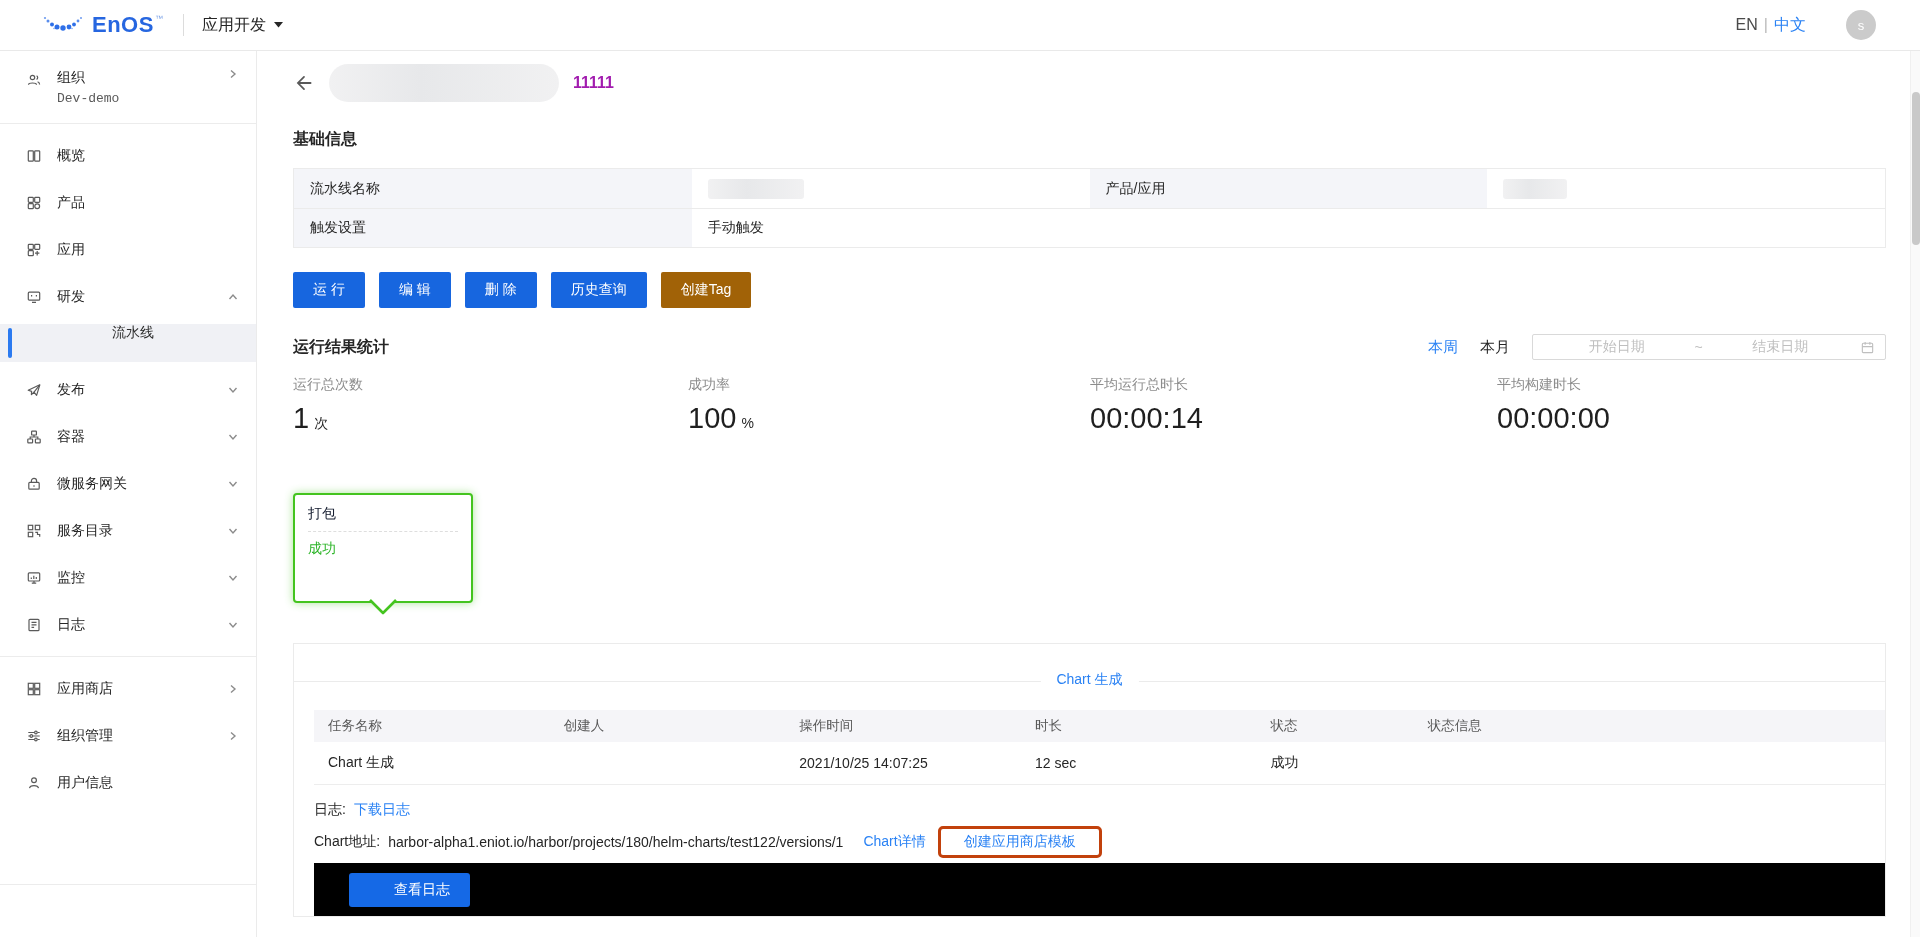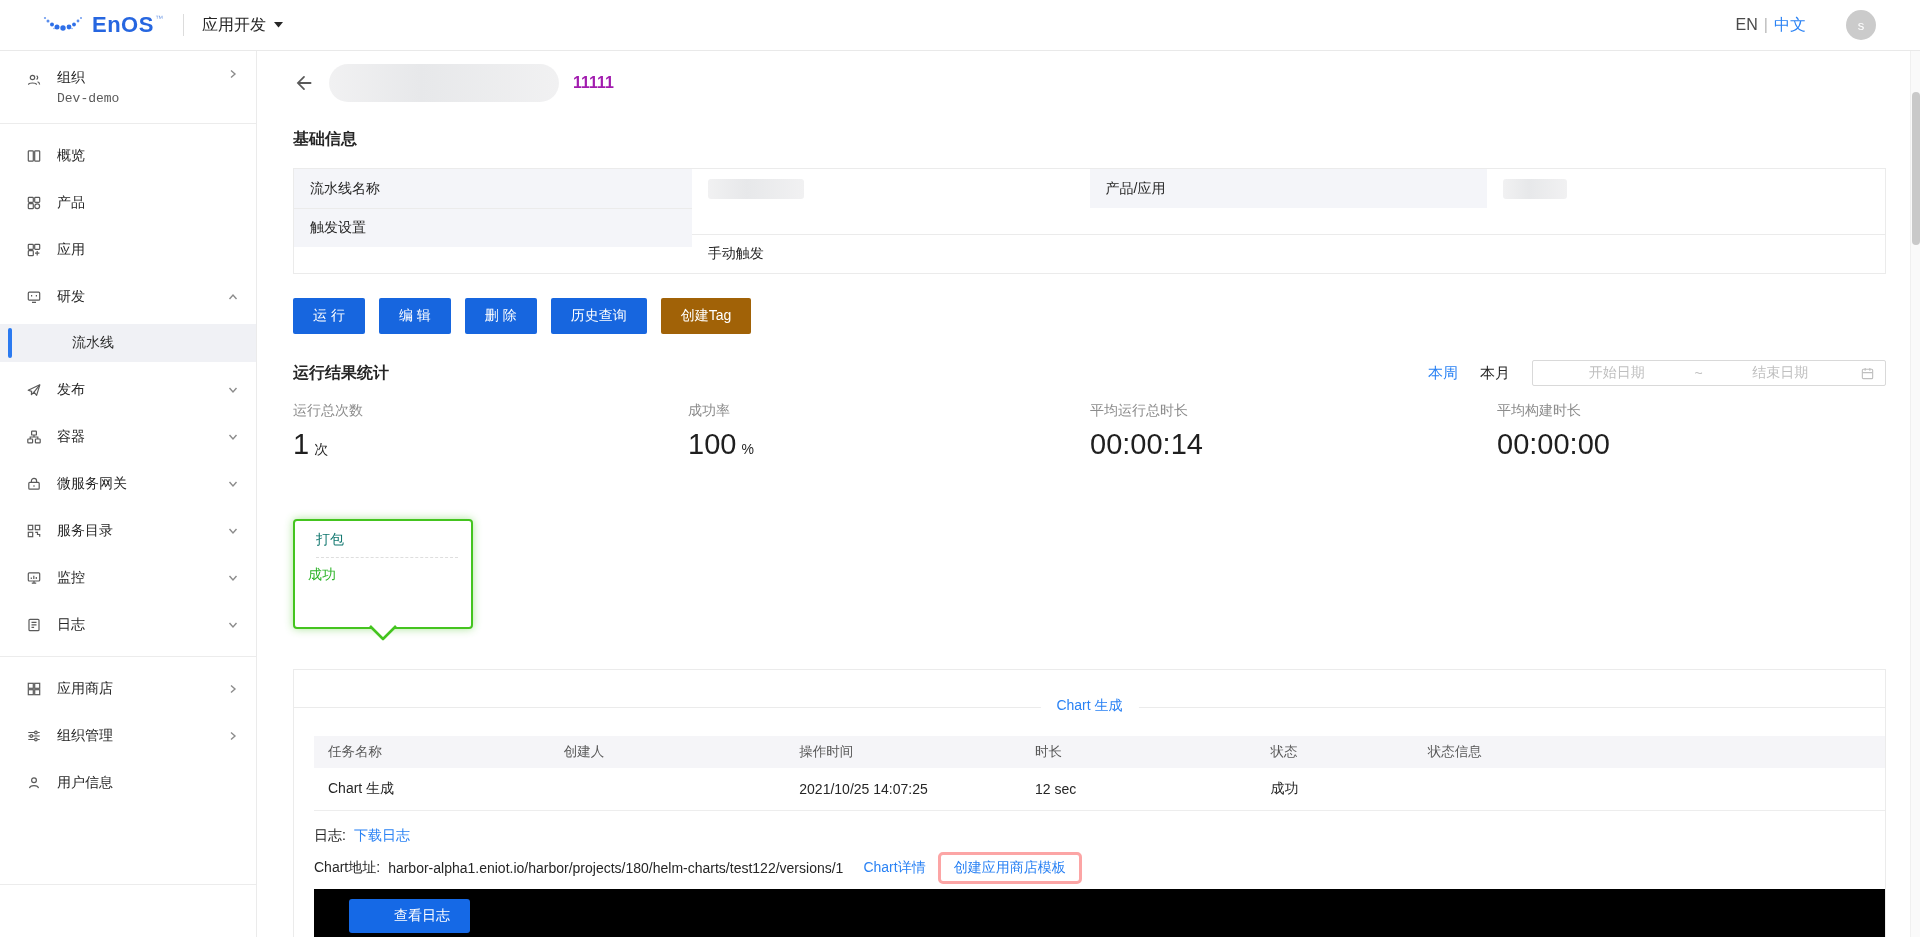--- a/index.html
+++ b/index.html
@@ -65,7 +65,7 @@
   .cell-lbl { background:#f4f5f9; color:#262626; }
   .cell-val { background:#fff; color:#262626; }
   .row2 { border-top:1px solid #ebebeb; }
-  .span3 { grid-column:span 3;margin-top:26px; }
+  .span3 { grid-column:span 3; }
   .val-redact { width:96px; height:20px; }
   .val-redact.small { width:64px; }
 

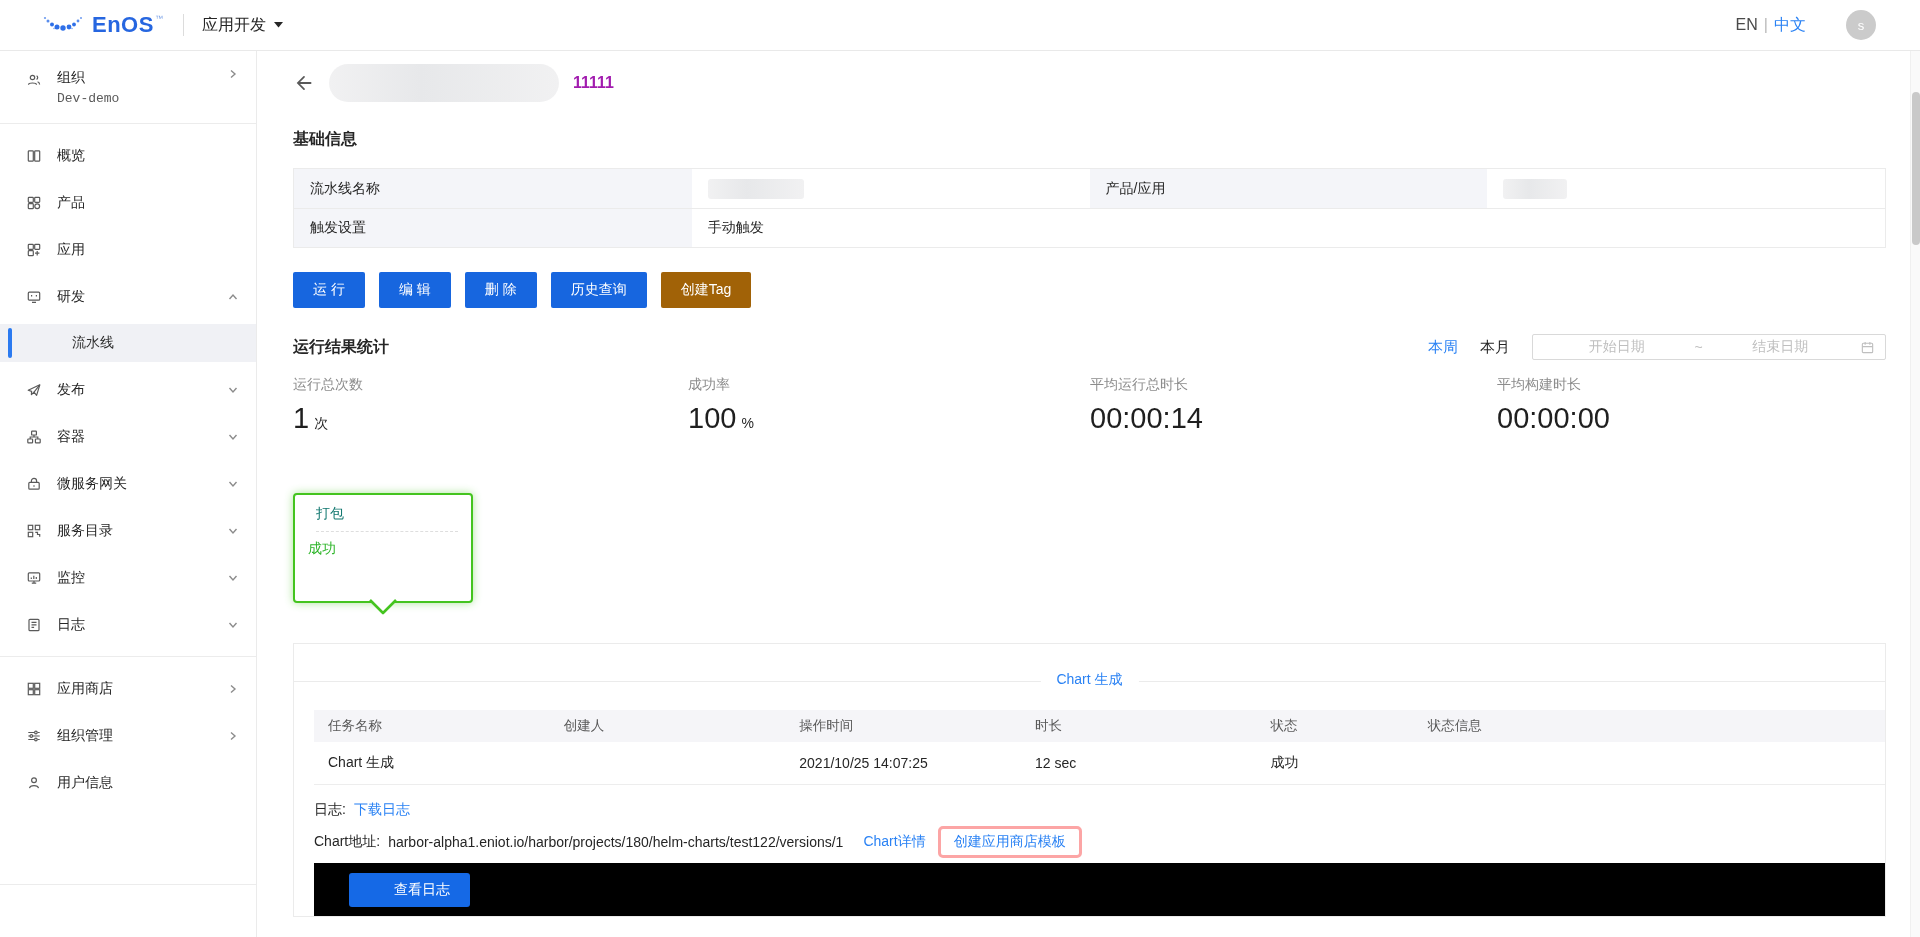--- a/index.html
+++ b/index.html
@@ -38,8 +38,8 @@
   .two { display:flex; flex-direction:column; gap:4px; }
   .two .sub { color:#595959; font-size:13px; }
   .side-div { height:1px; background:#ececec; margin:8px 0; flex:none; }
-  .side-active { height:38px; margin:4px 0; background:#f0f1f5; position:relative; display:flex; align-items:center;
-                 padding-left:72px; color:#2b2b2b; cursor:pointer; flex:none; }
+  .side-active { height:38px; margin:4px 0; background:#f0f1f5; position:relative; display:flex; 
+                 padding-left:112px; color:#2b2b2b; cursor:pointer; flex:none; }
   .side-active .bar { position:absolute; left:8px; top:4px; bottom:4px; width:4px; border-radius:2px; background:#2b7af0; }
   .side-bottom { margin-top:auto; flex:none; }
   .collapse-row { height:44px; display:flex; align-items:center; padding-left:26px; cursor:pointer; color:#5a5a5a; }

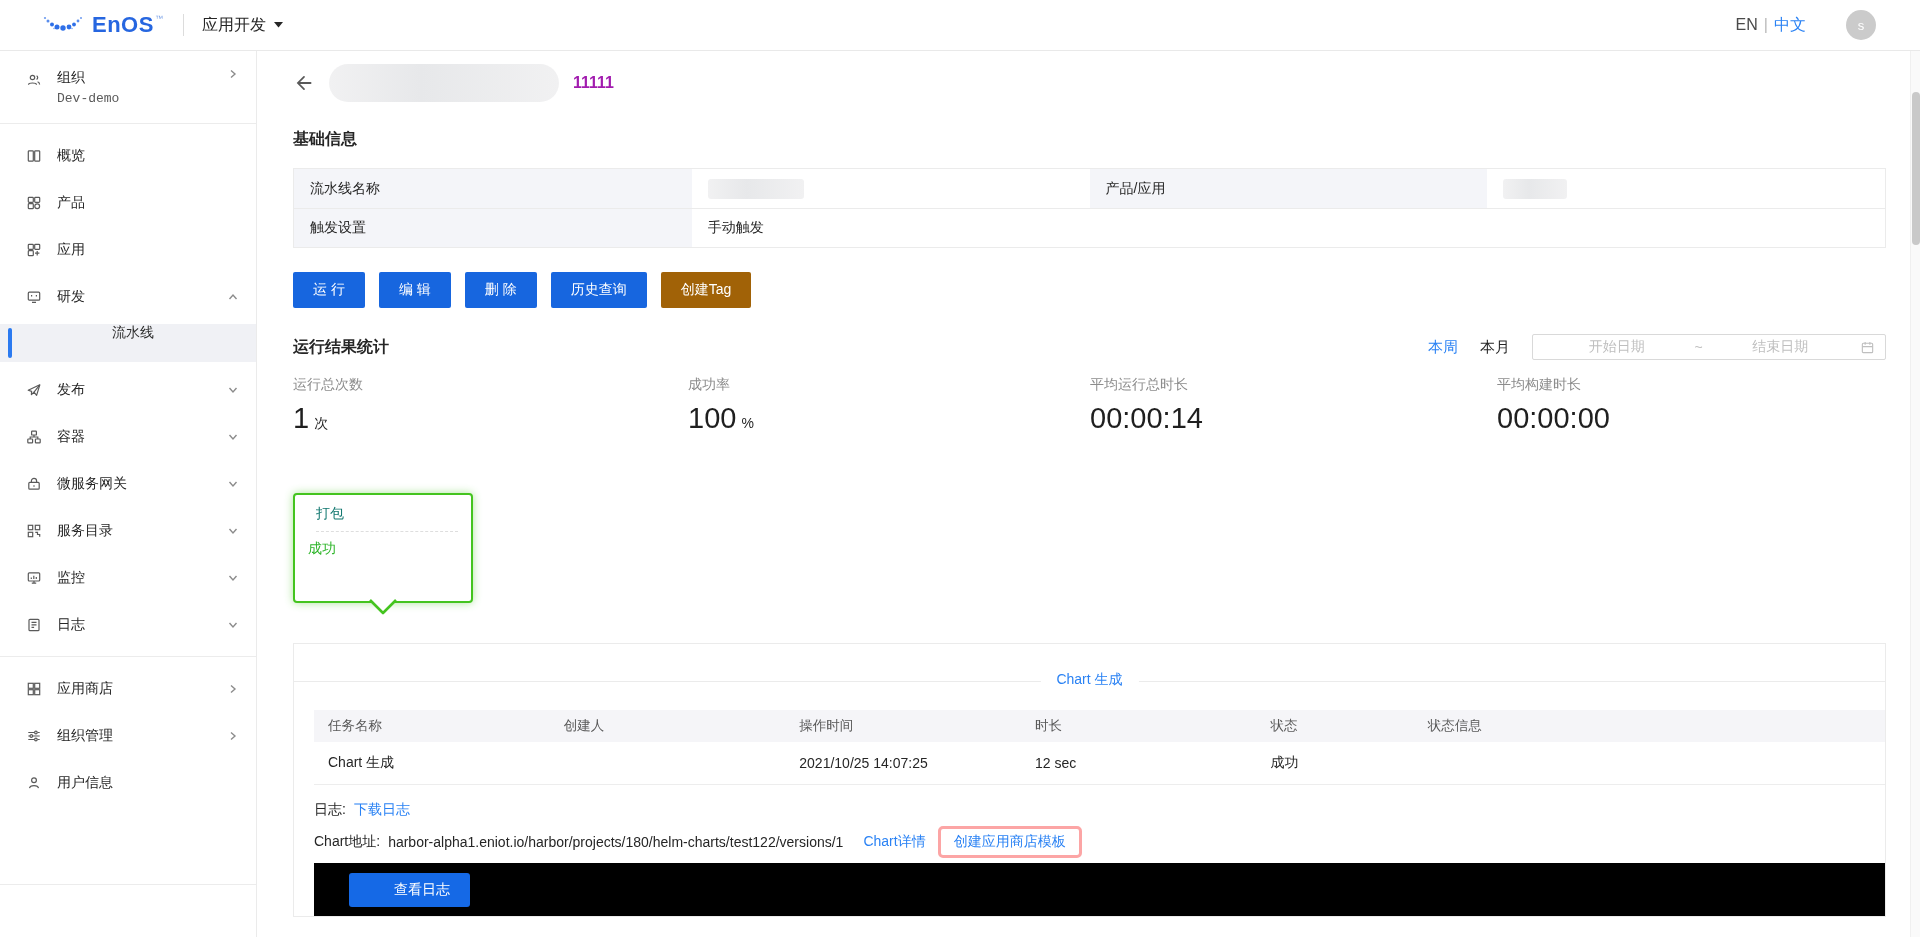--- a/index.html
+++ b/index.html
@@ -92,7 +92,7 @@
   .stage-wrap { margin-top:58px; position:relative; width:180px; }
   .stage-card { width:180px; height:110px; border:2px solid #44c41f; border-radius:4px; background:#fff;
                 box-shadow:0 0 8px rgba(68,196,31,.45); padding:10px 13px; cursor:pointer; }
-  .stage-name { font-size:14px; color:#0f766e; padding-bottom:8px; border-bottom:1px dashed #dedede;margin-left:8px; }
+  .stage-name { font-size:14px; color:#0f172a; padding-bottom:8px; border-bottom:1px dashed #dedede; }
   .stage-status { margin-top:8px; font-size:14px; color:#2eb52a; }
   .stage-chev { position:absolute; left:74px; top:106px; width:32px; height:18px; }
 

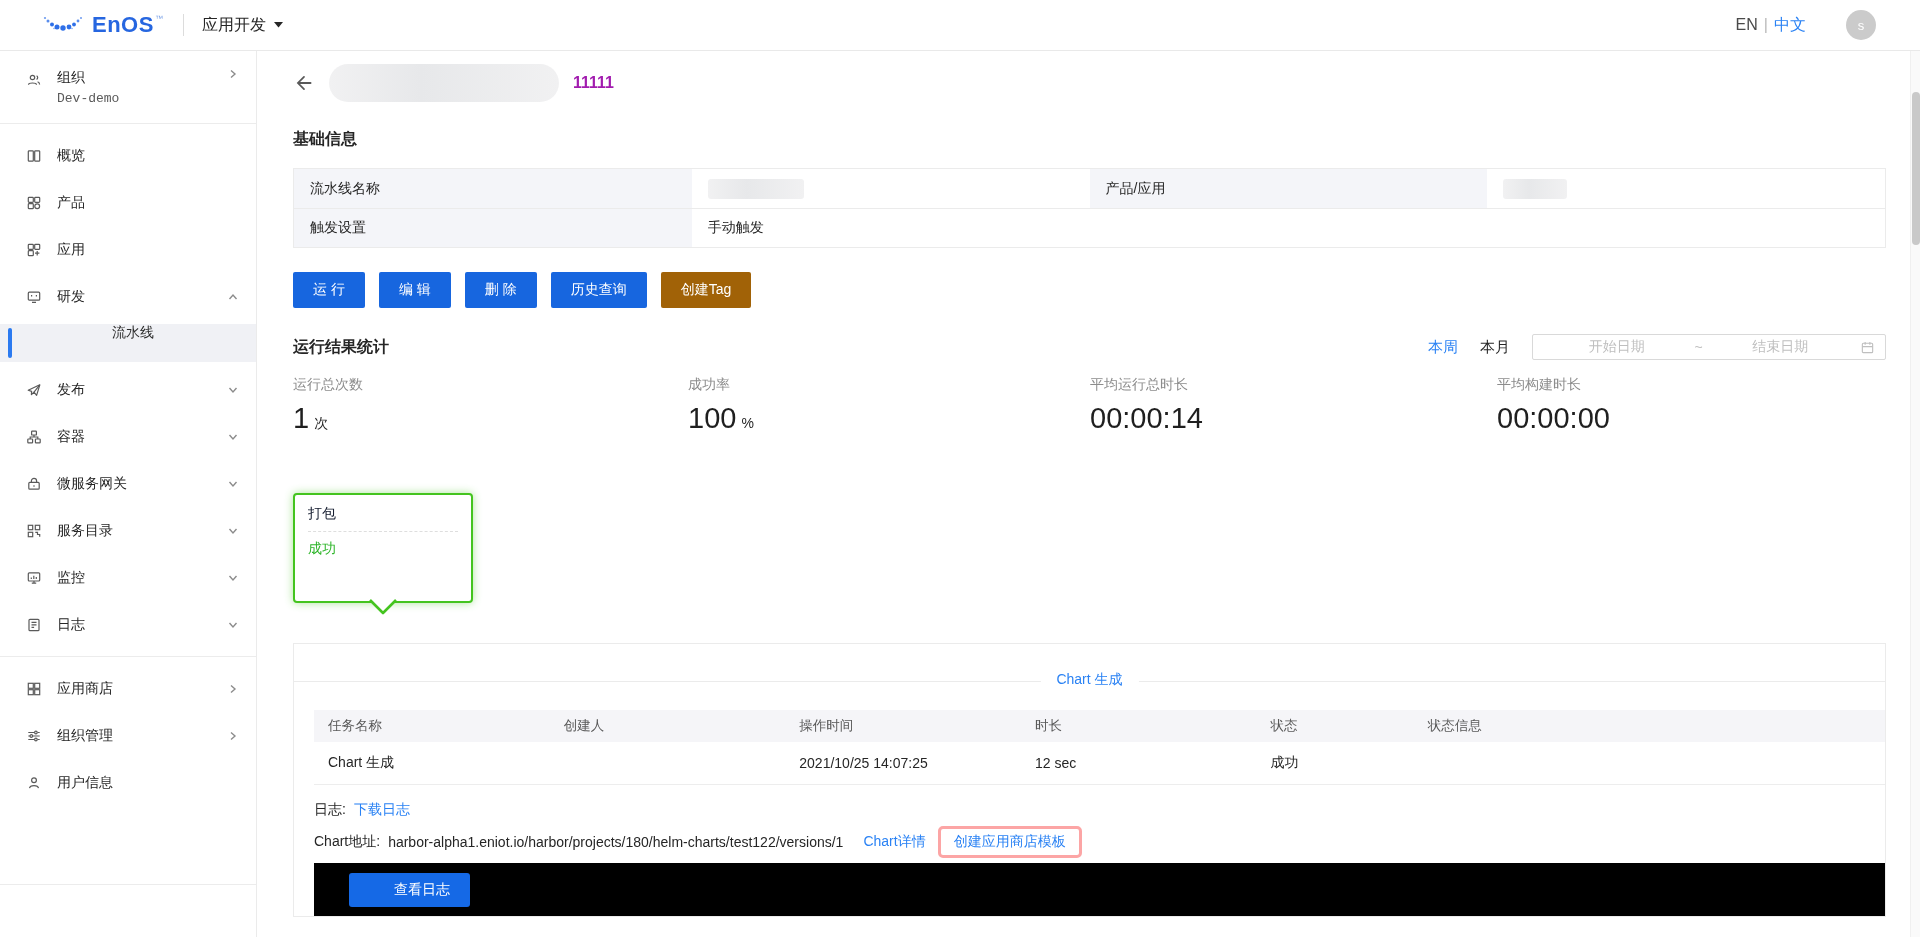--- a/index.html
+++ b/index.html
@@ -114,7 +114,7 @@
   .addr-line { margin-top:7px; font-size:14px; display:flex; align-items:center; }
   .addr-value { margin-left:8px; color:#262626; }
   .addr-line .detail { margin-left:20px; }
-  .red-box { margin-left:12px; border:3px solid #fca5a5; border-radius:5px; padding:4px 13px; position:relative; z-index:2; }
+  .red-box { margin-left:12px; border:3px solid #c2410c; border-radius:5px; padding:4px 23px; position:relative; z-index:2; }
   .terminal { margin-top:5px; height:53px; background:#000; display:flex; align-items:center; padding-left:35px; }
   .terminal .btn { height:34px; border-radius:3px; background:#1569e6;padding-left:45px; }
 

